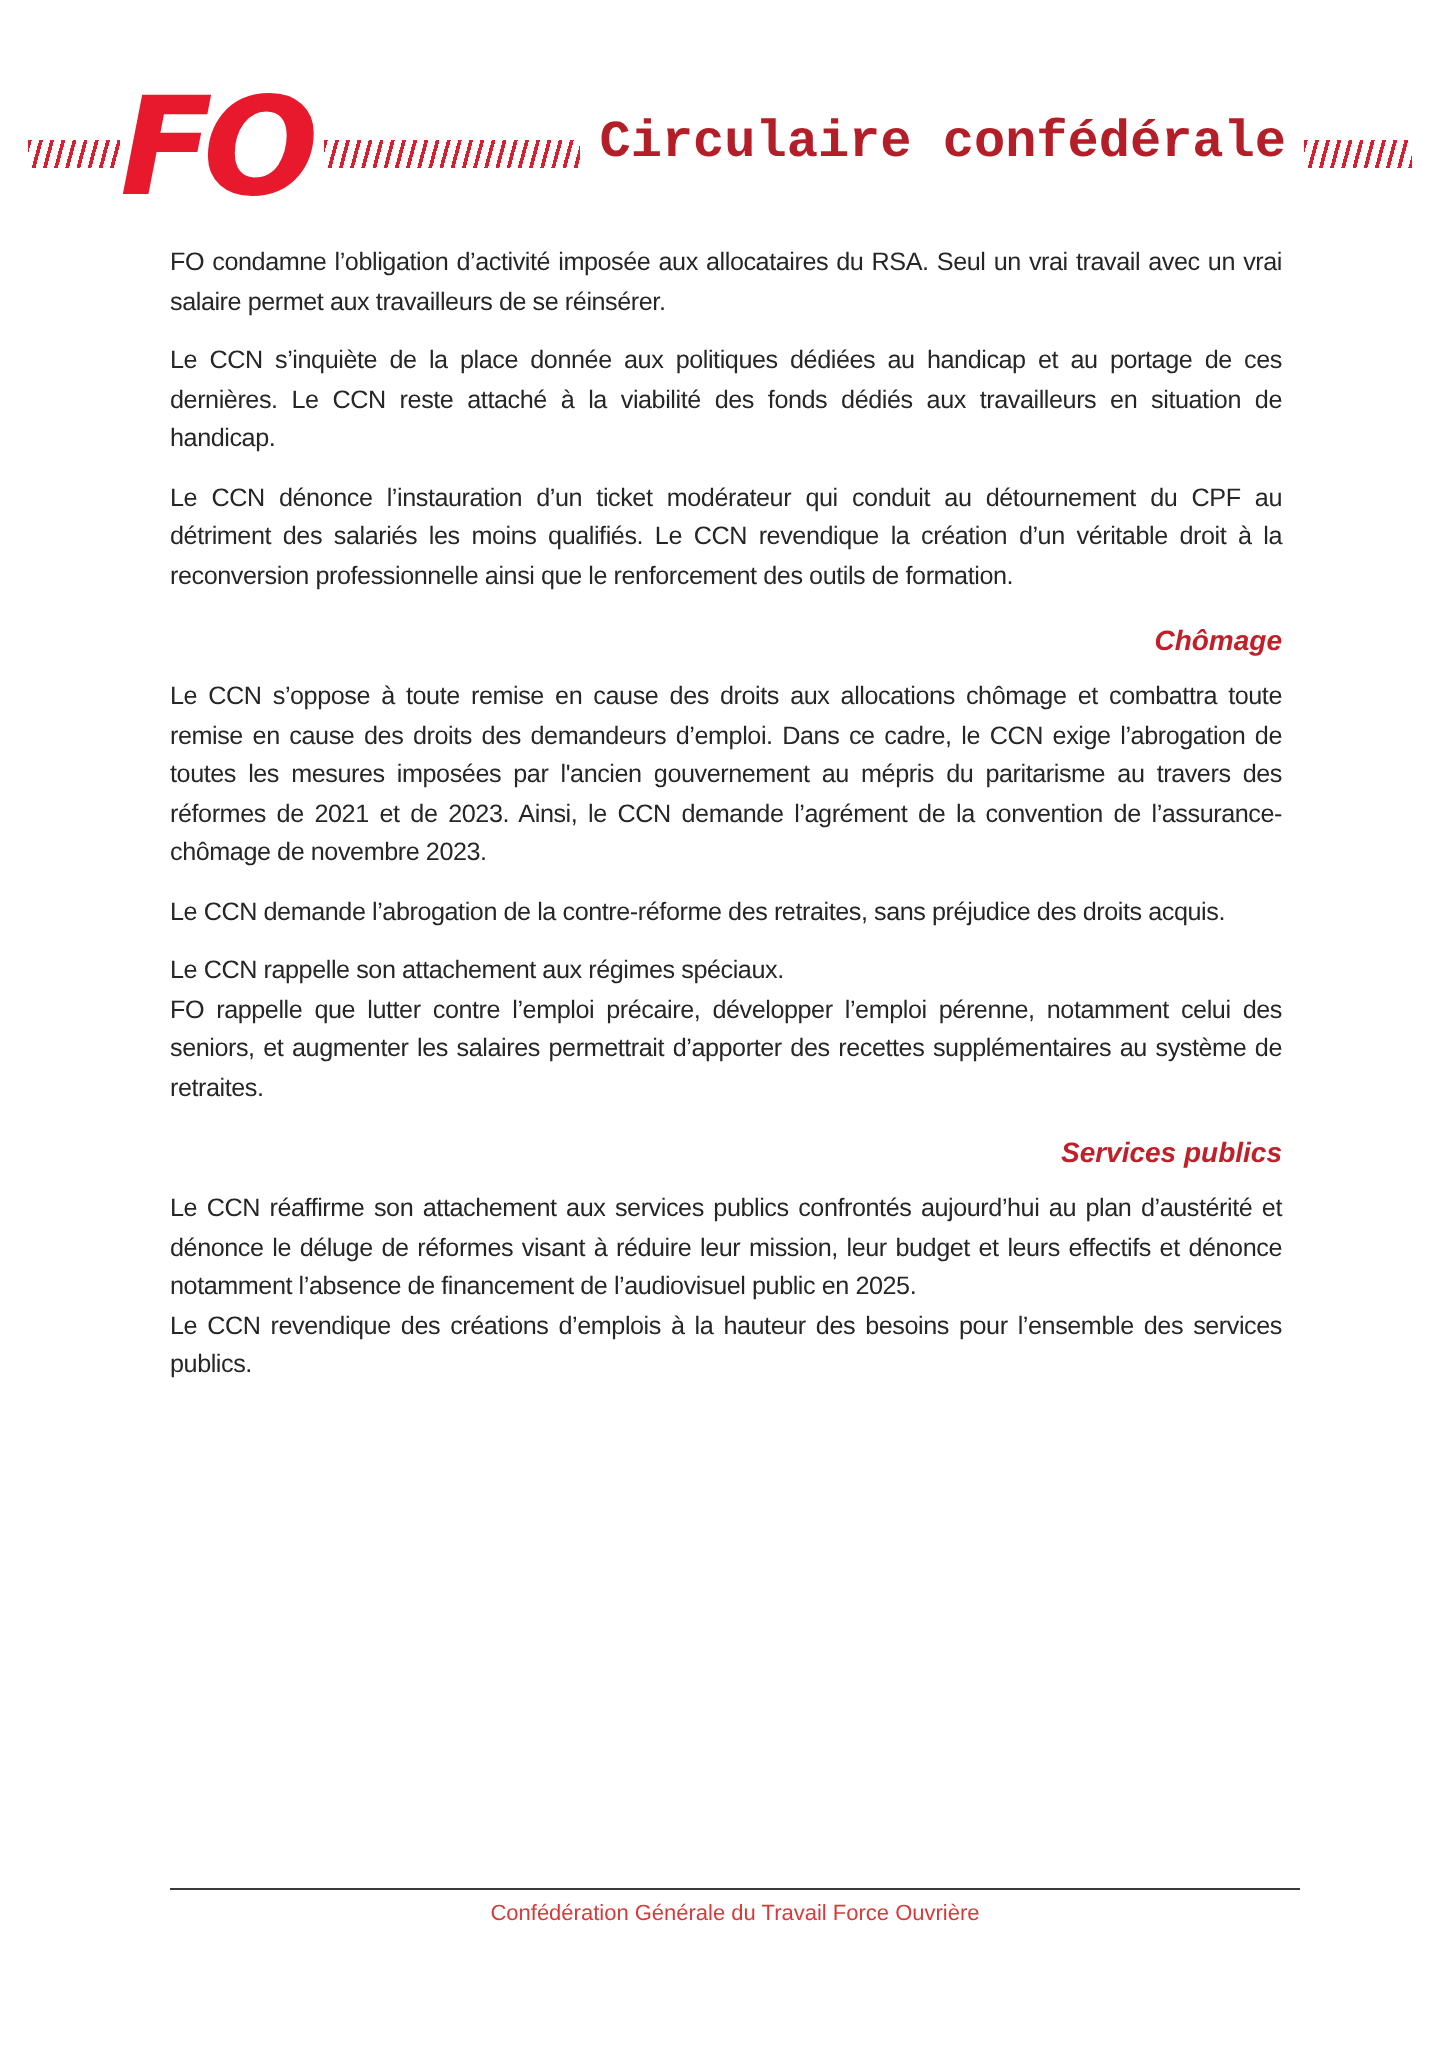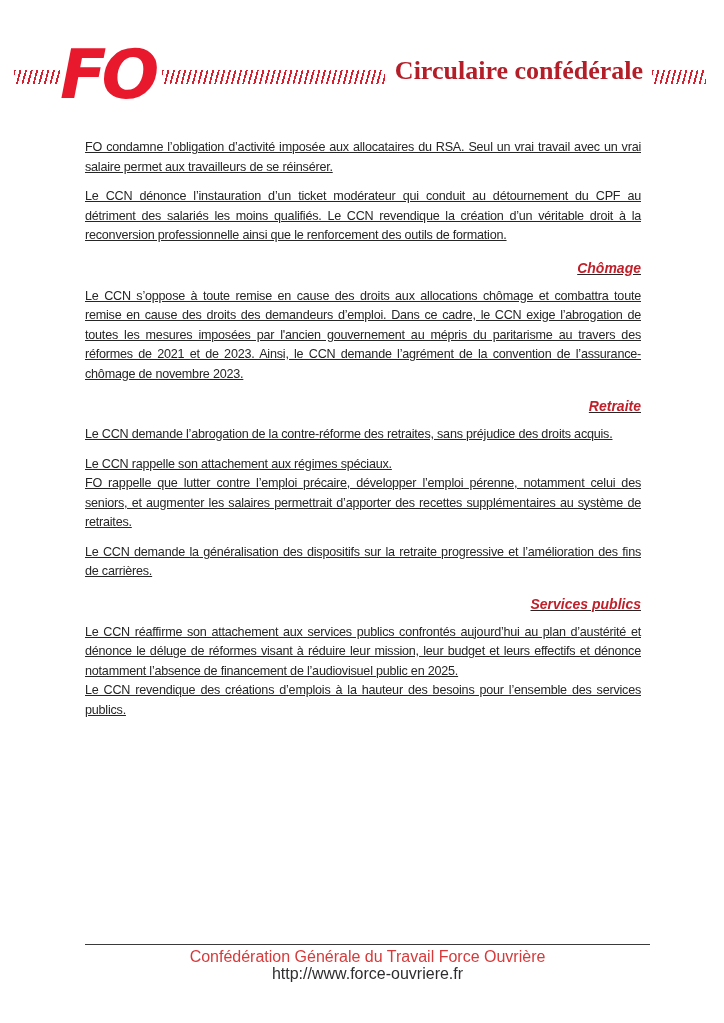--- a/index.html
+++ b/index.html
@@ -51,7 +51,7 @@
     user-select: none;
   }
   .doc-title {
-    font-family: Liberation Serif, serif;
+    font-family: Liberation Mono, monospace;
     font-weight: bold;
     font-size: 26px;
     line-height: 1;

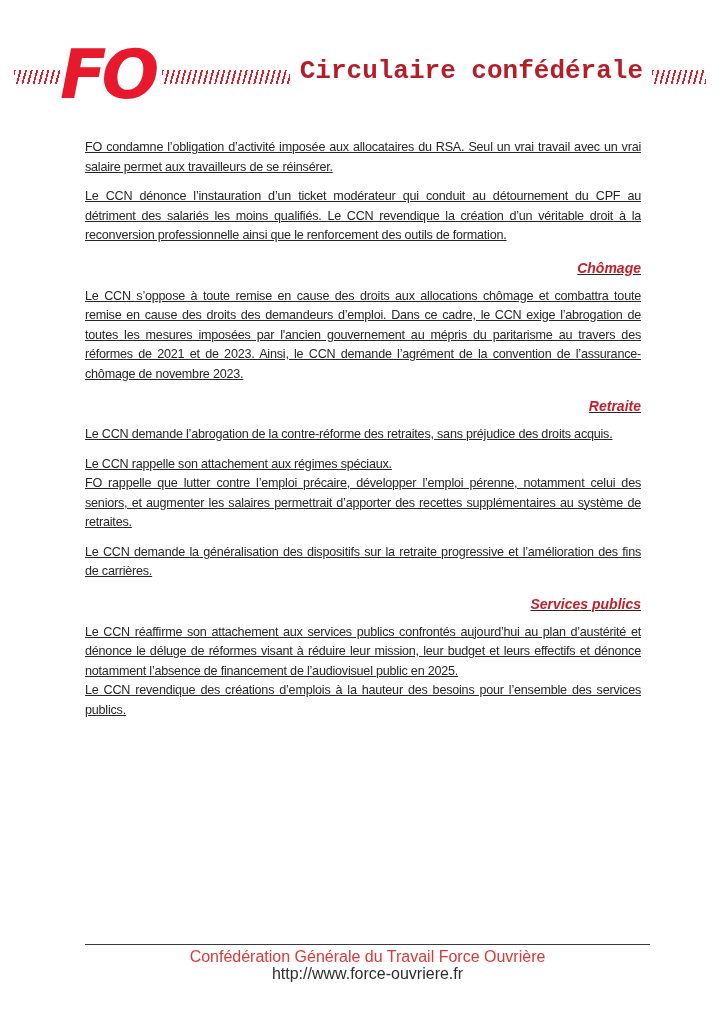--- a/index.html
+++ b/index.html
@@ -63,14 +63,13 @@
   
   .content {
     position: absolute;
-    top: 138px;
+    top: 122px;
     left: 85px;
     width: 556px;
     font-size: 12.6px;
     letter-spacing: -0.22px;
     line-height: 19.5px;
     text-align: justify;
-    text-decoration: underline;
   }
   .content p {
     margin: 0 0 10px 0;

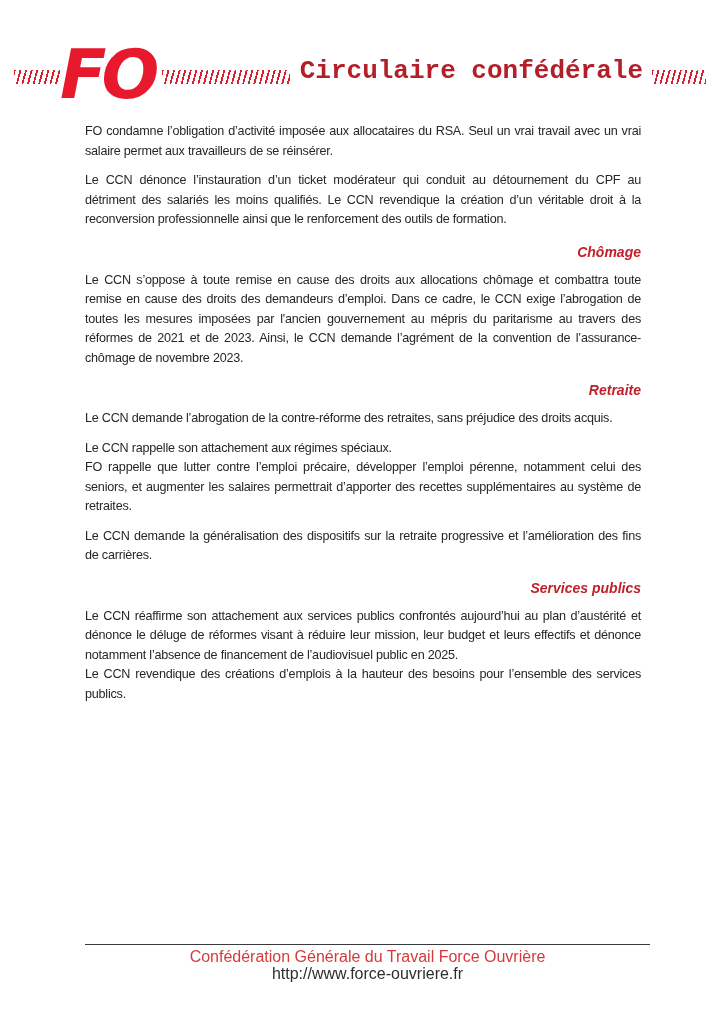--- a/index.html
+++ b/index.html
@@ -121,6 +121,7 @@
 
   <main class="content">
     <p>FO condamne l’obligation d’activité imposée aux allocataires du RSA. Seul un vrai travail avec un vrai salaire permet aux travailleurs de se réinsérer.</p>
+    <p>Le CCN s’inquiète de la place donnée aux politiques dédiées au handicap et au portage de ces dernières. Le CCN reste attaché à la viabilité des fonds dédiés aux travailleurs en situation de handicap.</p>
     <p>Le CCN dénonce l’instauration d’un ticket modérateur qui conduit au détournement du CPF au détriment des salariés les moins qualifiés. Le CCN revendique la création d’un véritable droit à la reconversion professionnelle ainsi que le renforcement des outils de formation.</p>
 
     <h2>Chômage</h2>

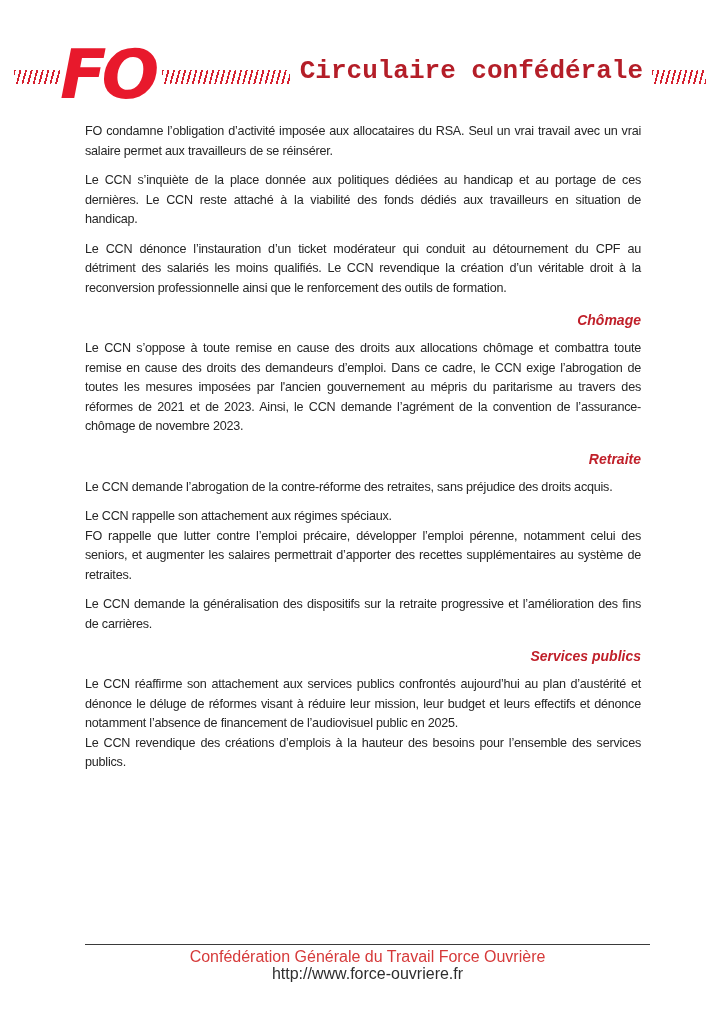--- a/index.html
+++ b/index.html
@@ -127,7 +127,6 @@
     <h2>Chômage</h2>
     <p>Le CCN s’oppose à toute remise en cause des droits aux allocations chômage et combattra toute remise en cause des droits des demandeurs d’emploi. Dans ce cadre, le CCN exige l’abrogation de toutes les mesures imposées par l'ancien gouvernement au mépris du paritarisme au travers des réformes de 2021 et de 2023. Ainsi, le CCN demande l’agrément de la convention de l’assurance-chômage de novembre 2023.</p>
 
-    <h2>Retraite</h2>
     <p>Le CCN demande l’abrogation de la contre-réforme des retraites, sans préjudice des droits acquis.</p>
     <p>Le CCN rappelle son attachement aux régimes spéciaux.
 FO rappelle que lutter contre l’emploi précaire, développer l’emploi pérenne, notamment celui des seniors, et augmenter les salaires permettrait d’apporter des recettes supplémentaires au système de retraites.</p>

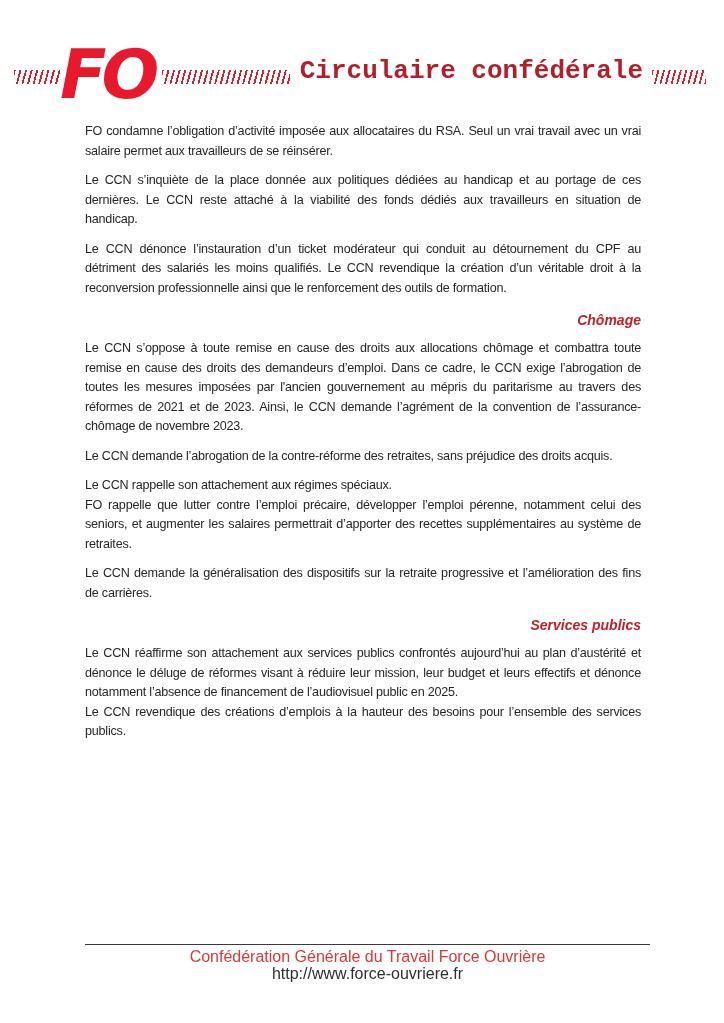--- a/index.html
+++ b/index.html
@@ -130,7 +130,6 @@
     <p>Le CCN demande l’abrogation de la contre-réforme des retraites, sans préjudice des droits acquis.</p>
     <p>Le CCN rappelle son attachement aux régimes spéciaux.
 FO rappelle que lutter contre l’emploi précaire, développer l’emploi pérenne, notamment celui des seniors, et augmenter les salaires permettrait d’apporter des recettes supplémentaires au système de retraites.</p>
-    <p>Le CCN demande la généralisation des dispositifs sur la retraite progressive et l’amélioration des fins de carrières.</p>
 
     <h2>Services publics</h2>
     <p>Le CCN réaffirme son attachement aux services publics confrontés aujourd’hui au plan d’austérité et dénonce le déluge de réformes visant à réduire leur mission, leur budget et leurs effectifs et dénonce notamment l’absence de financement de l’audiovisuel public en 2025.

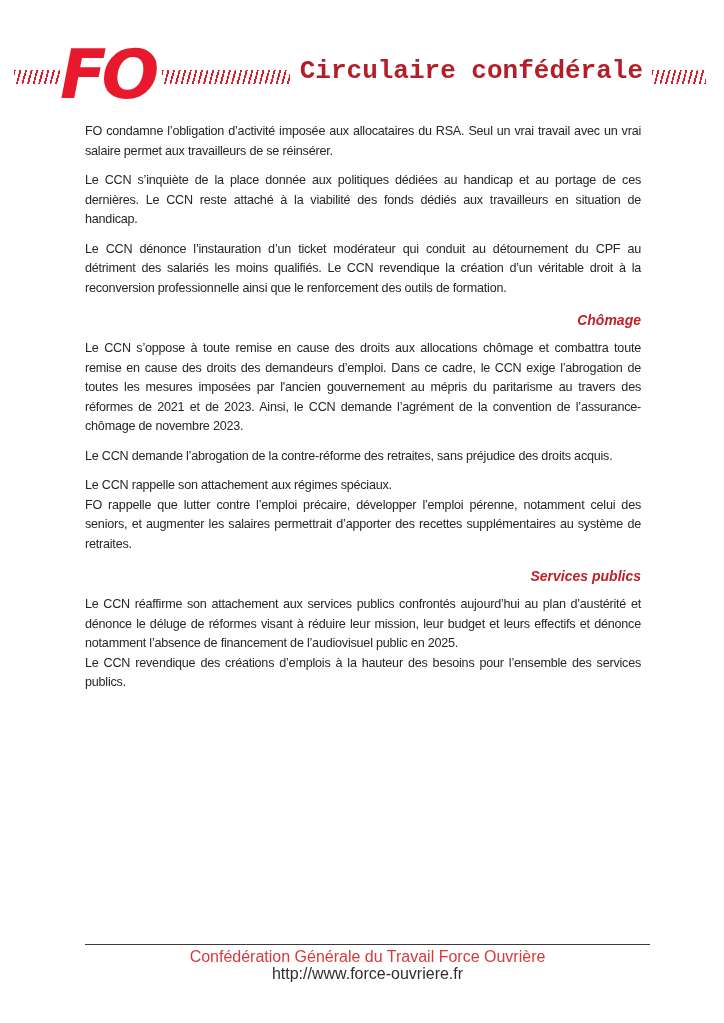--- a/index.html
+++ b/index.html
@@ -93,7 +93,7 @@
     left: 85px;
     width: 565px;
     text-align: center;
-    font-size: 16px;
+    font-size: 11px;
     line-height: 16.5px;
     color: #2e2e2e;
   }

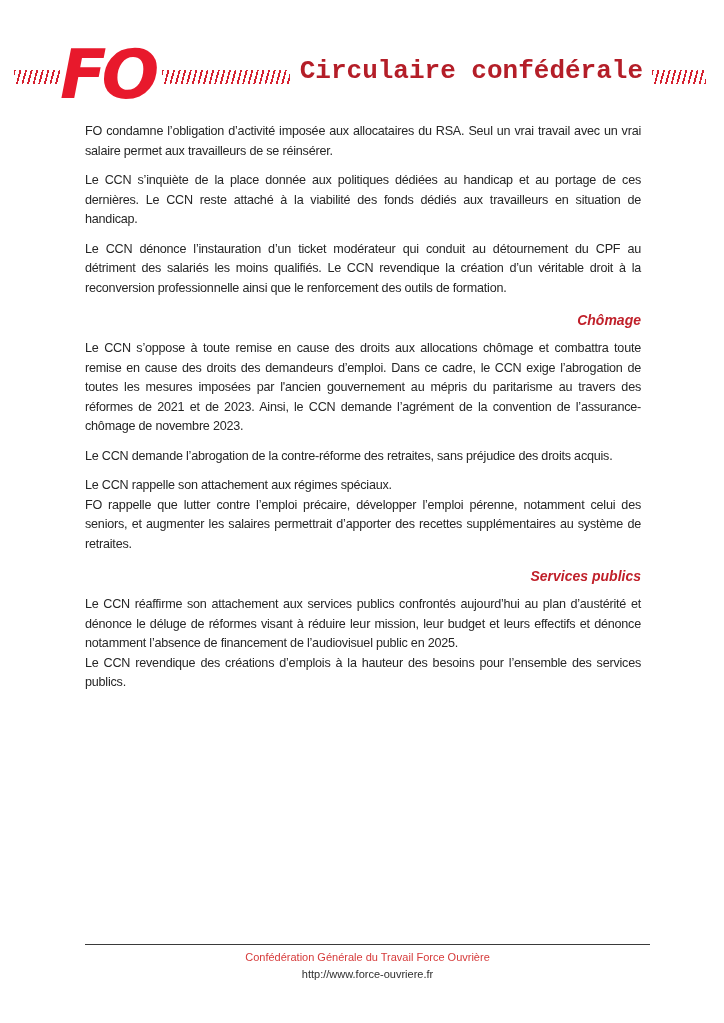--- a/index.html
+++ b/index.html
@@ -139,7 +139,6 @@
   <footer class="doc-footer">
     <hr class="footer-rule">
     <div class="footer-org">Confédération Générale du Travail Force Ouvrière</div>
-    <div class="footer-website">http://www.force-ouvriere.fr</div>
   </footer>
 
 </div>

